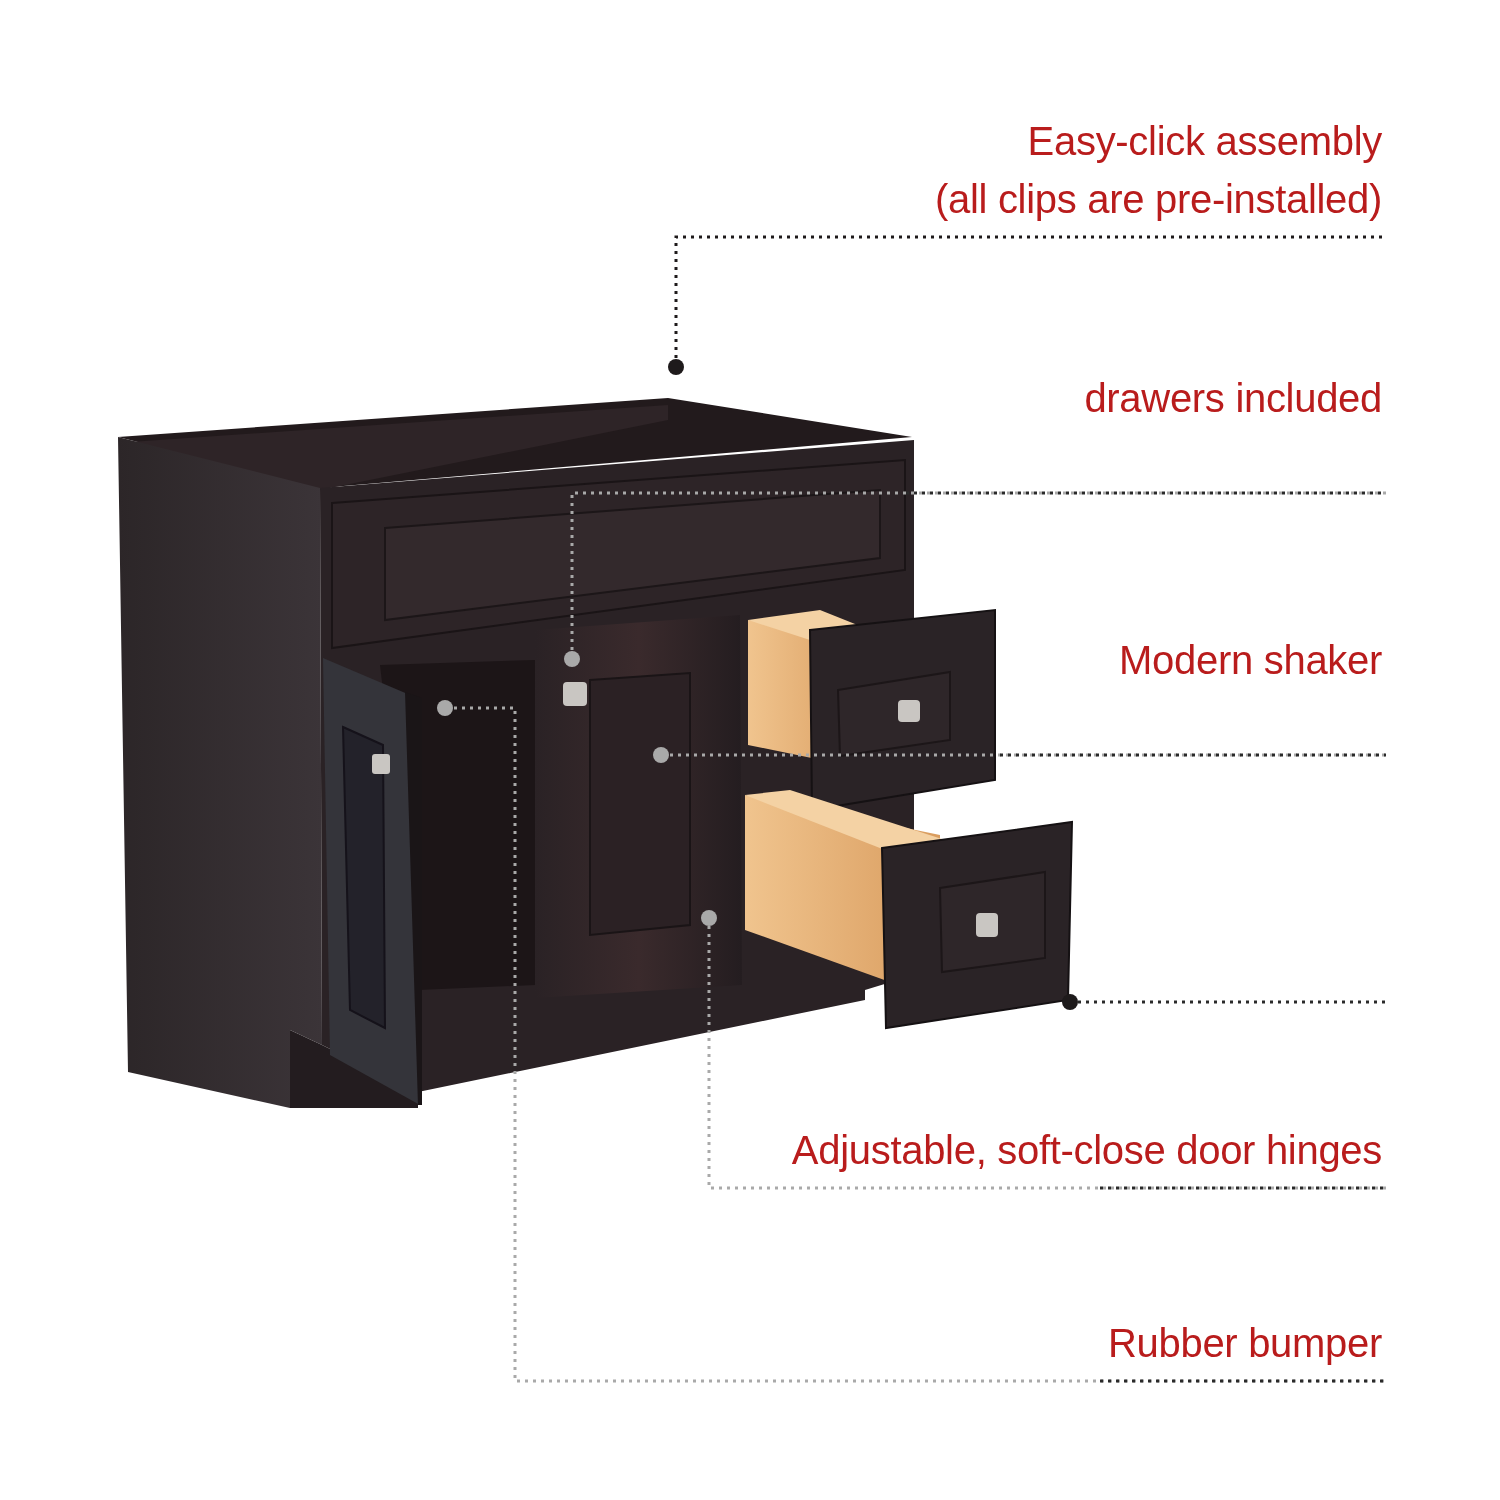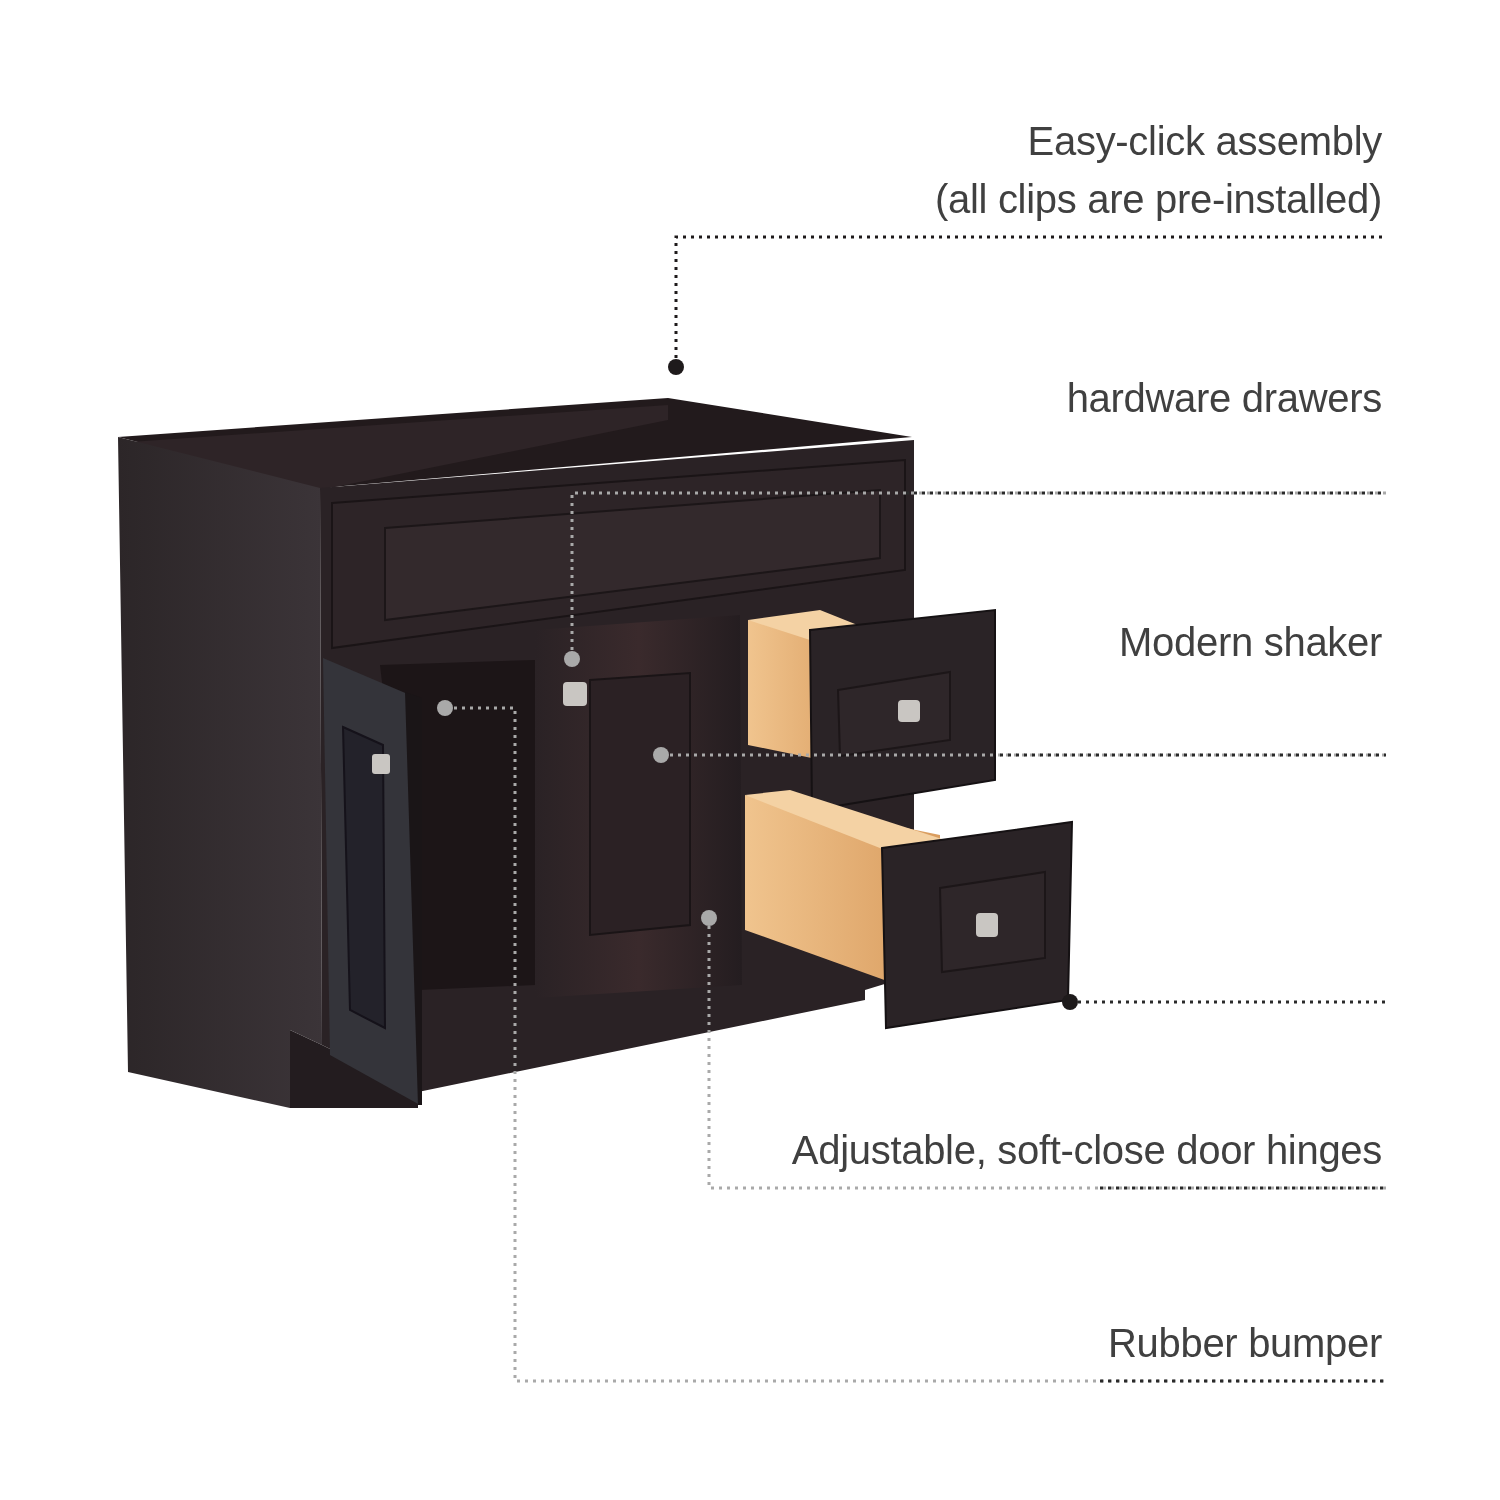--- a/index.html
+++ b/index.html
@@ -8,7 +8,7 @@
   #stage { position: absolute; left: 0; top: 0; width: 1500px; height: 1500px; }
   .callout-text {
     position: absolute; right: 118px; text-align: right;
-    color: #404040; font-size: 40px; line-height: 58px; font-weight: 300;
+    color: #b91c1c; font-size: 40px; line-height: 58px; font-weight: 300;
     letter-spacing: -0.3px; white-space: nowrap;
   }
   .callout-text span { display: block; }

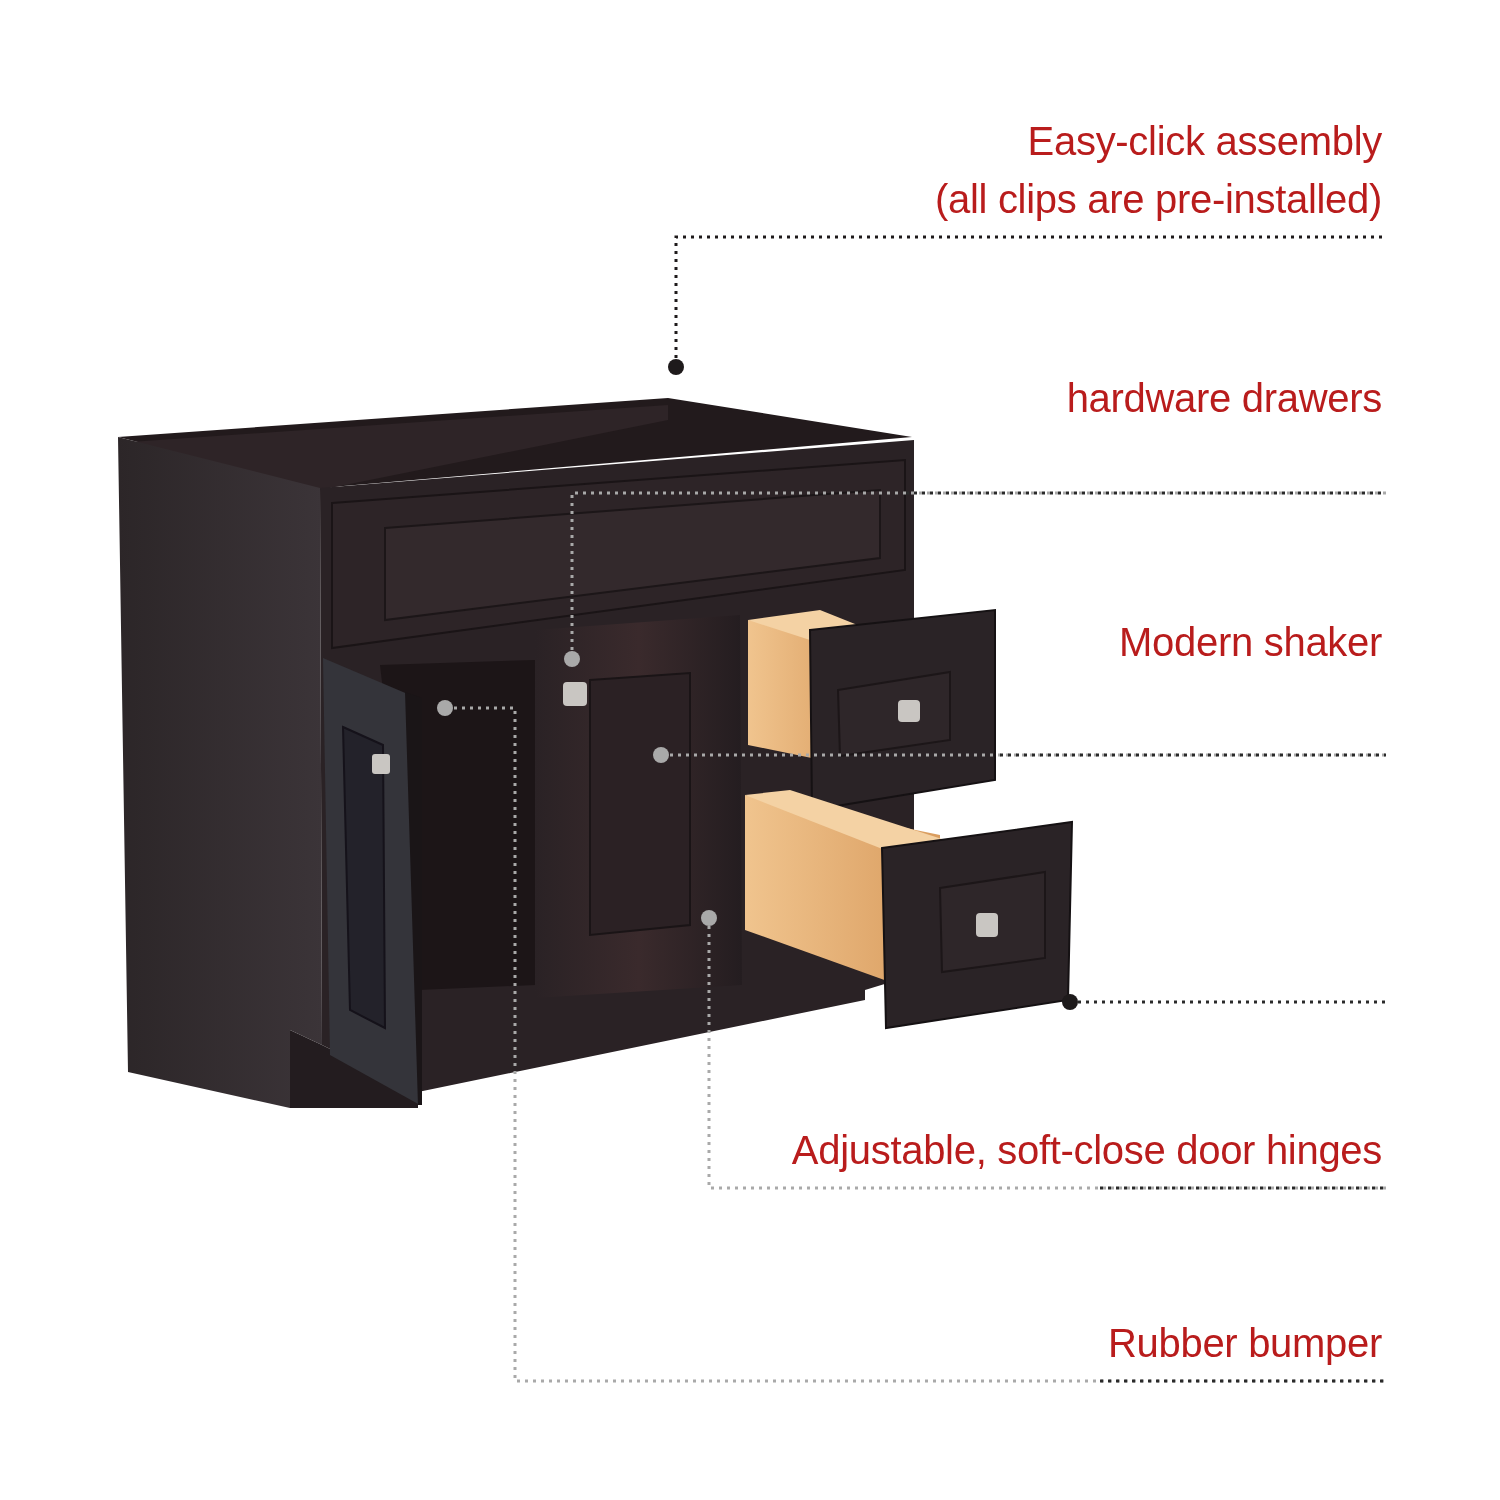--- a/index.html
+++ b/index.html
@@ -118,7 +118,7 @@
   </div>
 
   <div class="callout-text" style="top:369px;">
-    <span>hardware drawers</span>
+    <span>drawers included</span>
   </div>
 
   <div class="callout-text" style="top:613px;">

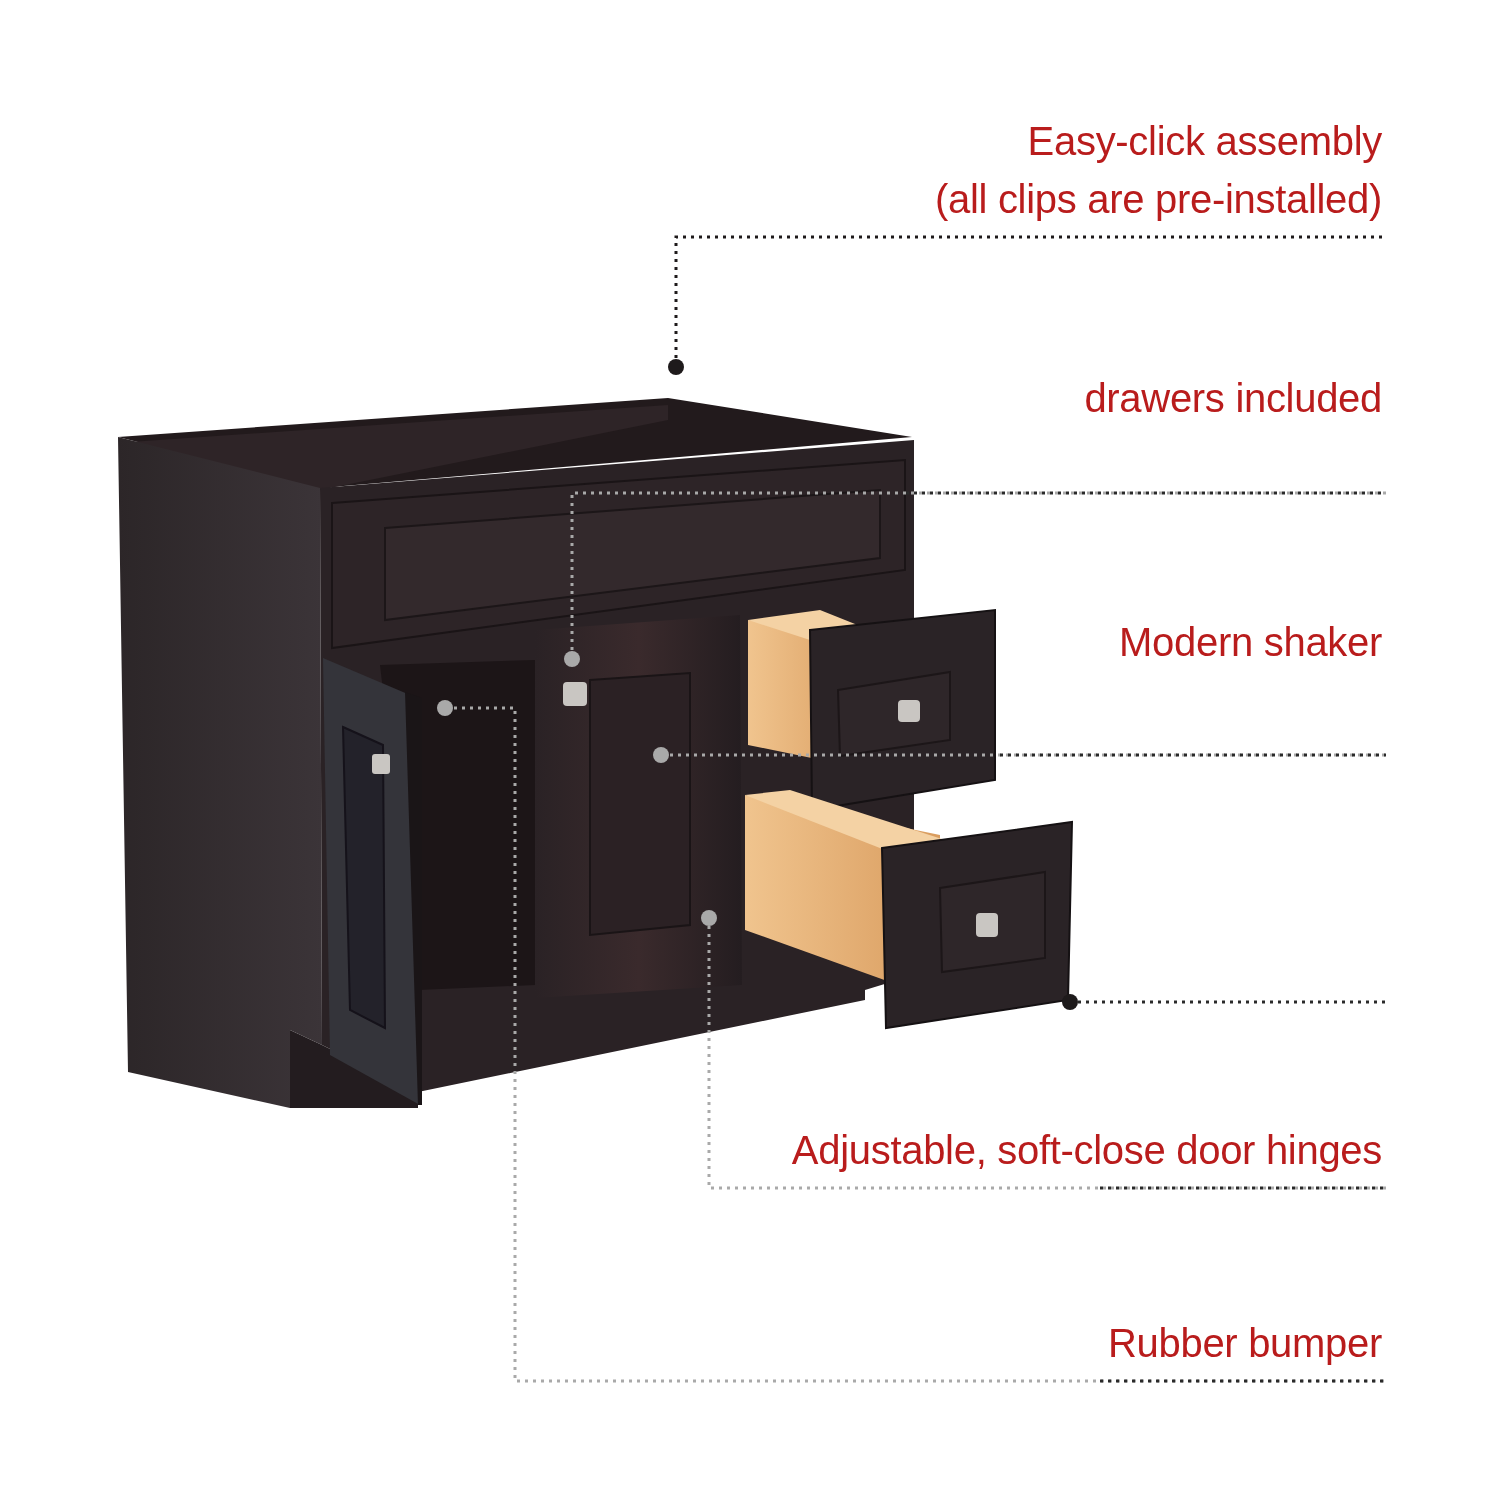--- a/index.html
+++ b/index.html
@@ -121,7 +121,7 @@
     <span>drawers included</span>
   </div>
 
-  <div class="callout-text" style="top:613px;">
+  <div class="callout-text" style="top:631px;">
     <span>Modern shaker</span>
   </div>
 

